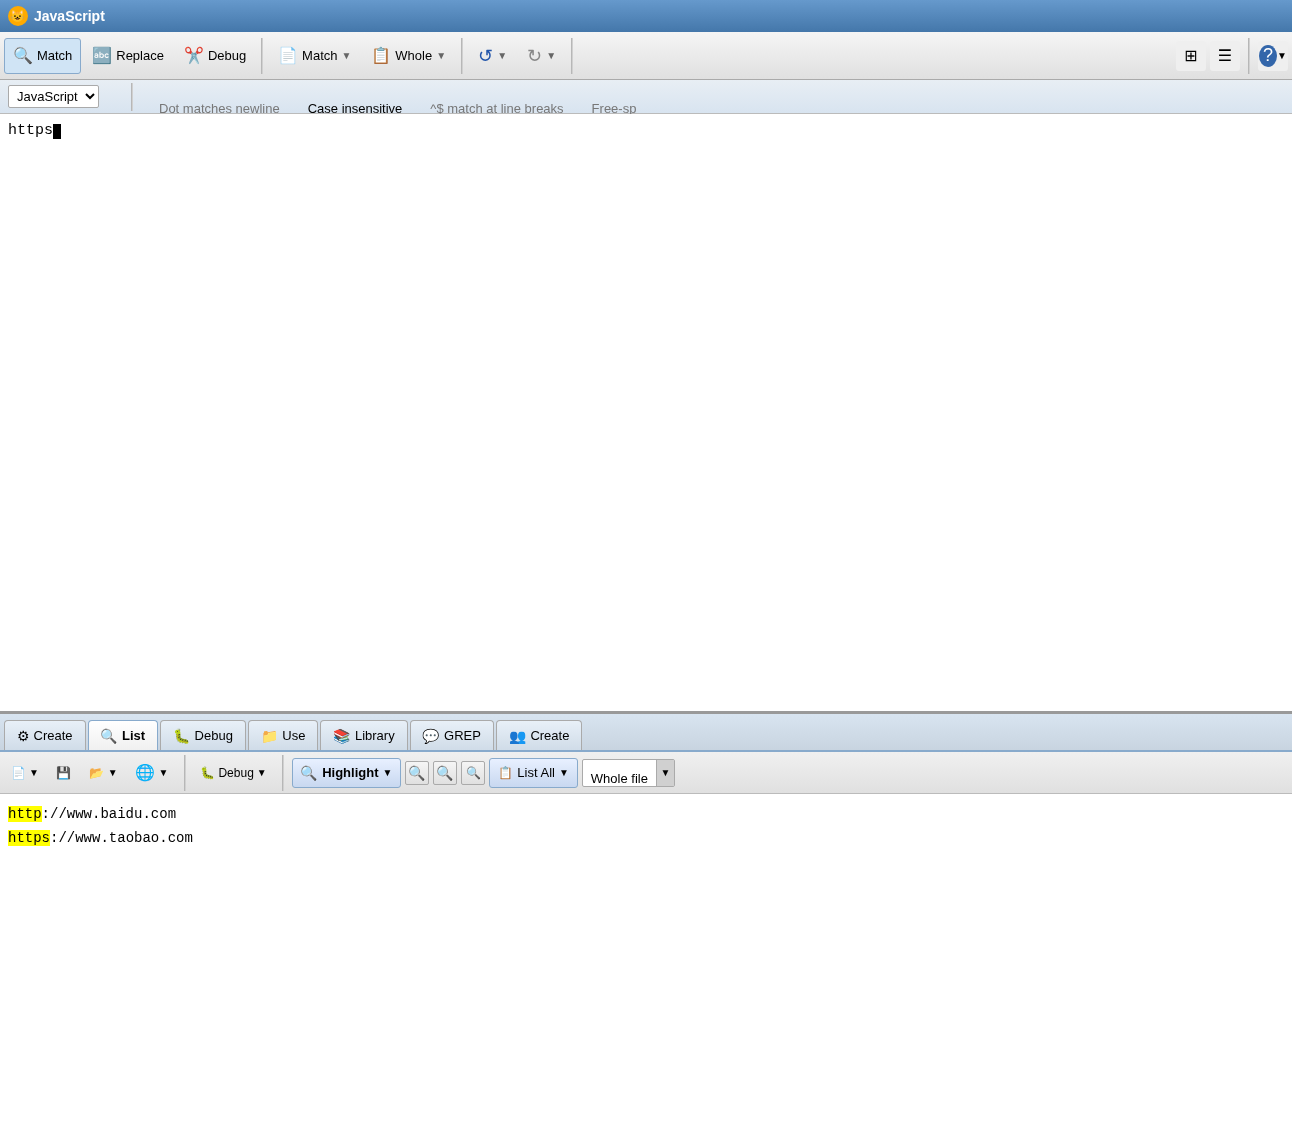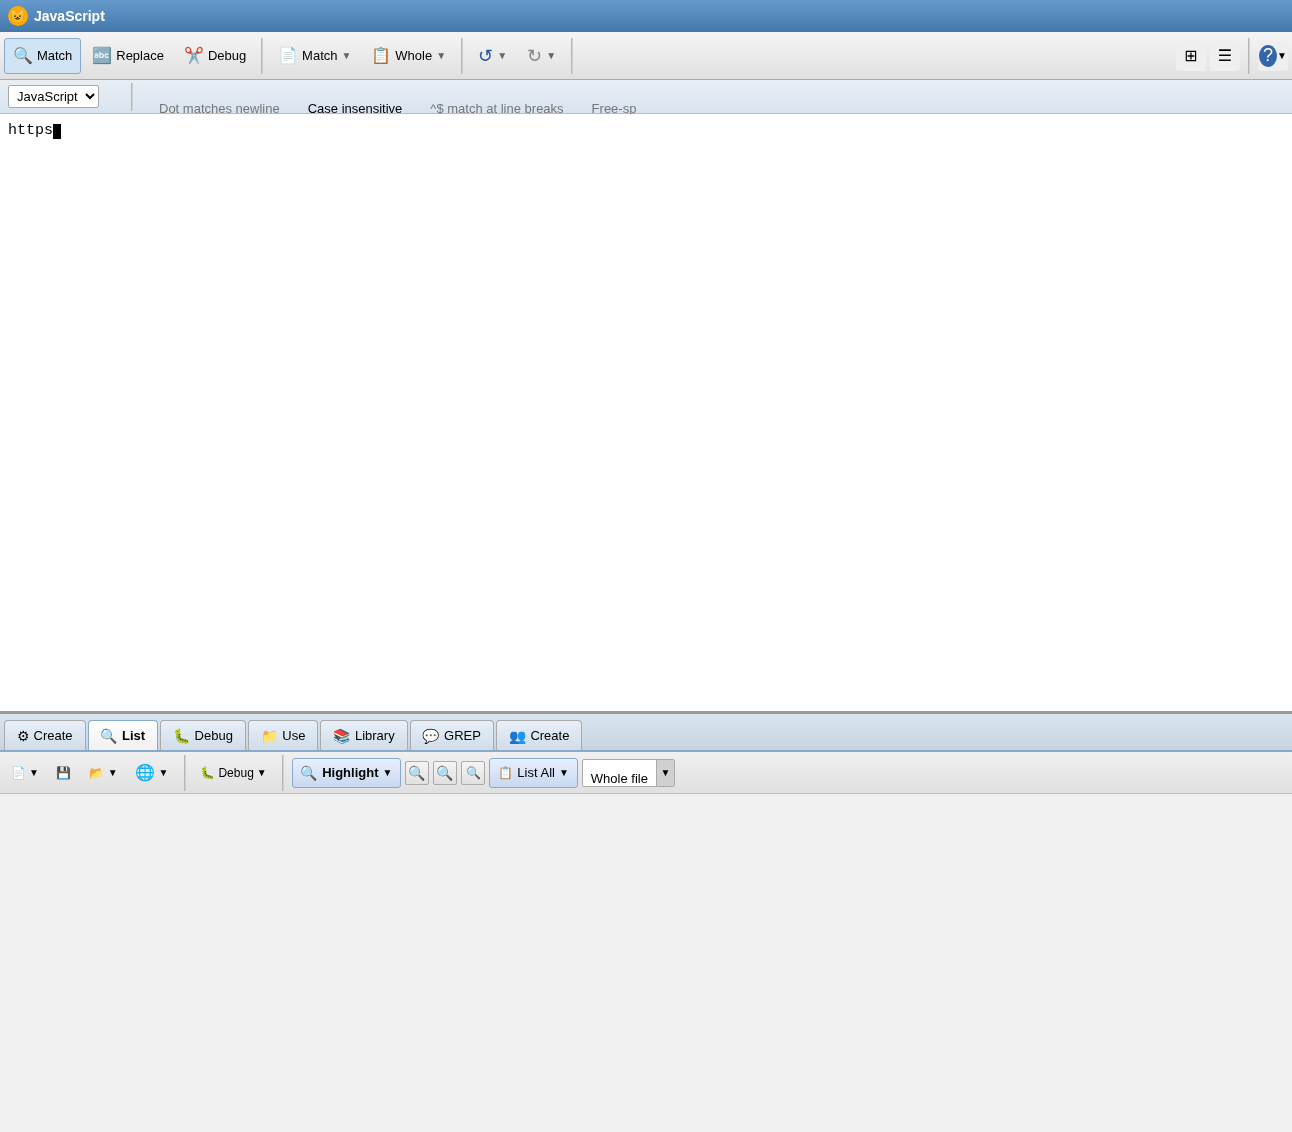--- a/index.html
+++ b/index.html
@@ -477,6 +477,10 @@
       </div>
     </div>
 
+    <div id="test-content">
+      <div class="test-line"><span class="match-http">http</span>://www.baidu.com</div>
+      <div class="test-line"><span class="match-https">https</span>://www.taobao.com</div>
+    </div>
   </div>
 </div>
 

